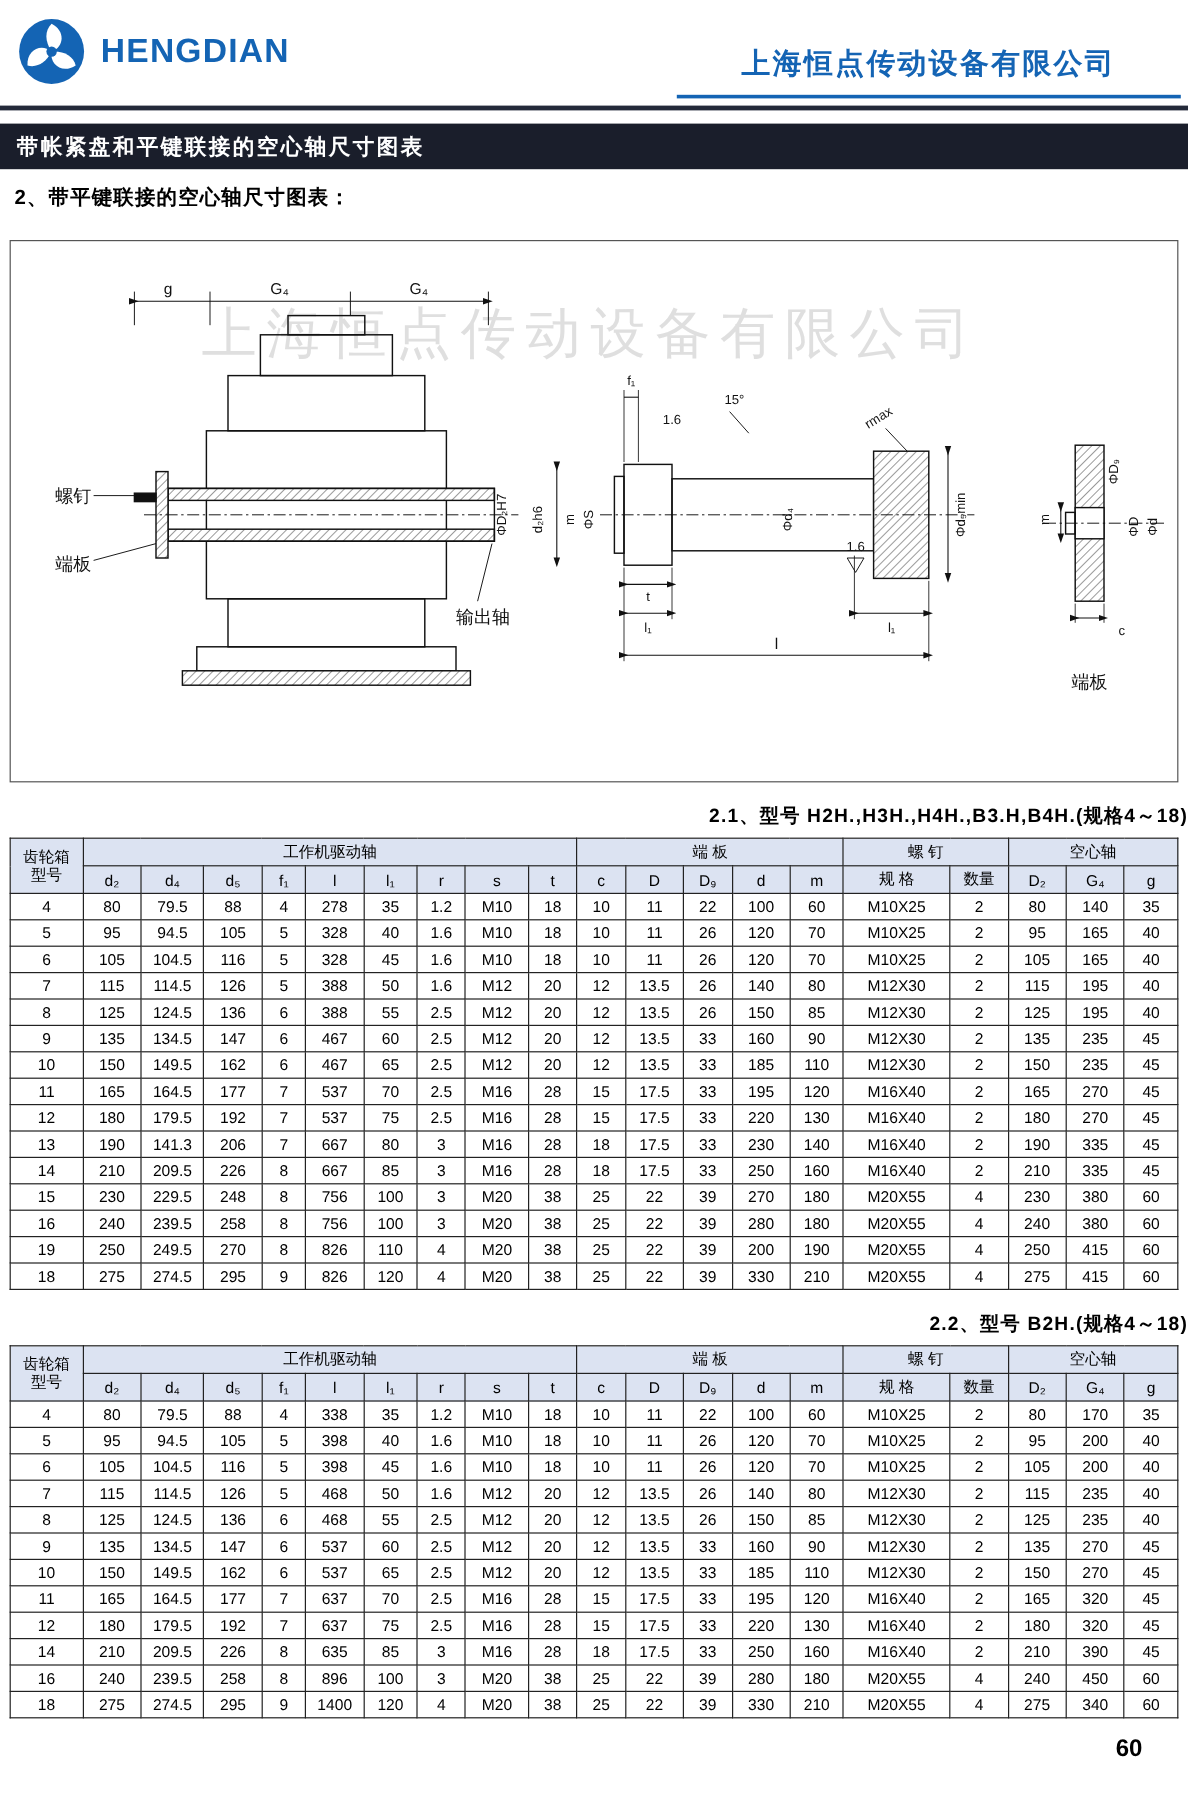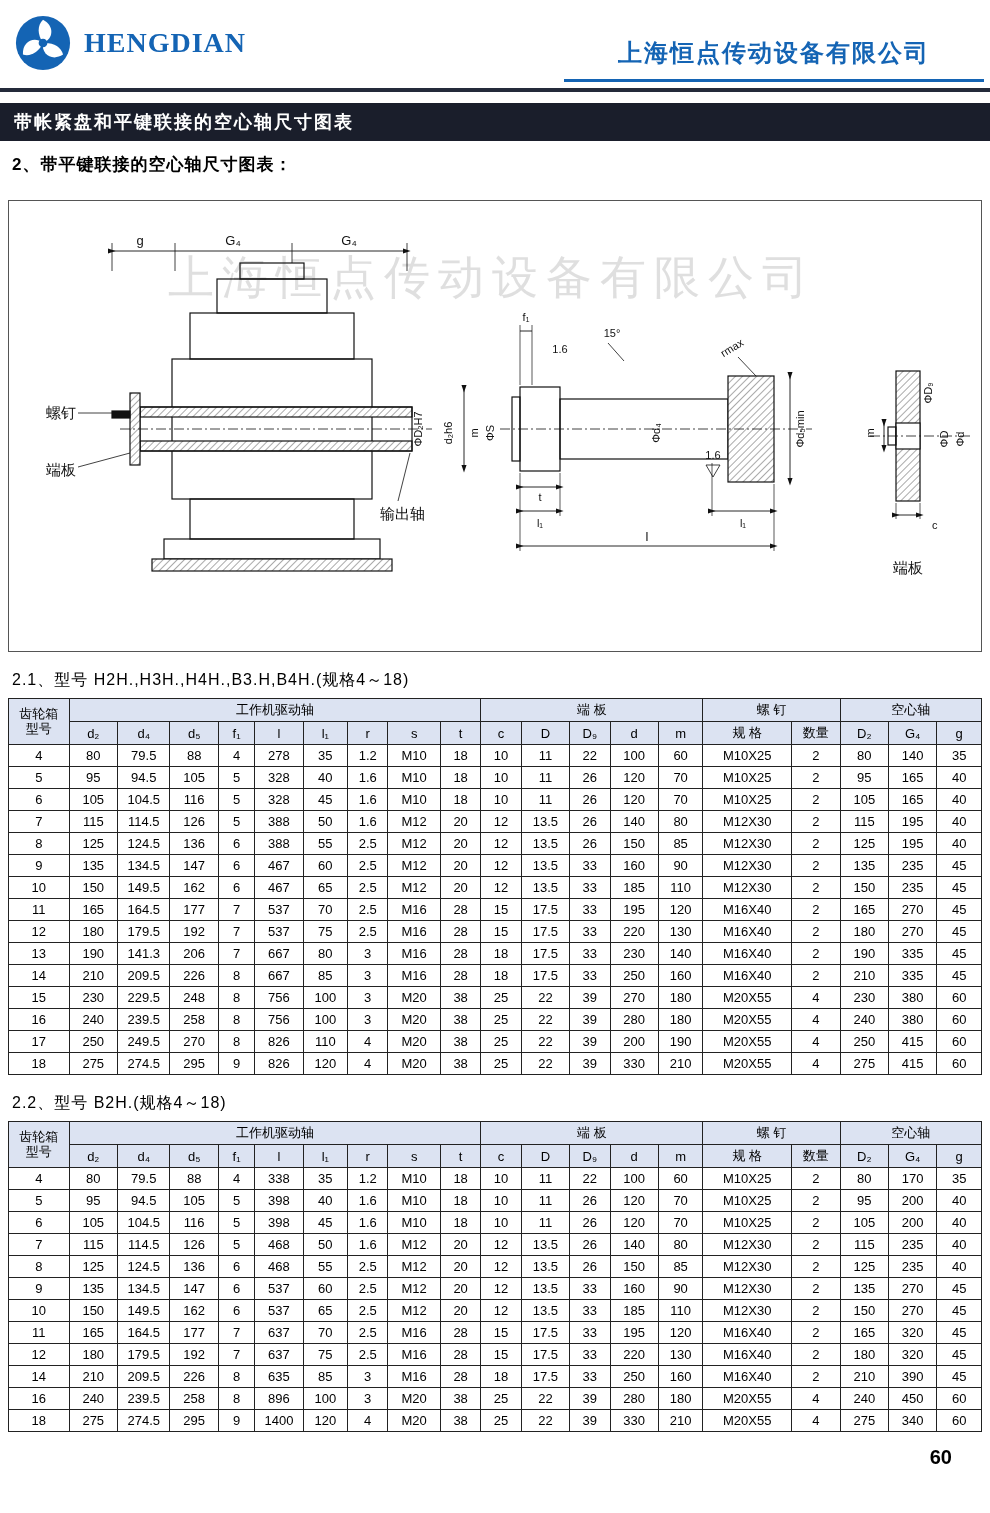--- a/index.html
+++ b/index.html
@@ -8,7 +8,7 @@
 
   
   .header { display: flex; align-items: flex-end; justify-content: space-between; padding: 14px 6px 6px 14px; }
-  .logo-wrap { display: flex; align-items: center; gap: 12px; padding-bottom: 10px; font-family: Liberation Serif, serif; }
+  .logo-wrap { display: flex; align-items: center; gap: 12px; padding-bottom: 10px; }
   .logo { width: 58px; height: 58px; }
   .brand { font-size: 28px; font-weight: bold; color: #1464b4; letter-spacing: 1px; }
   .company-wrap { margin-left: auto; width: 420px; text-align: center; border-bottom: 3px solid #1464b4; padding-bottom: 10px; }

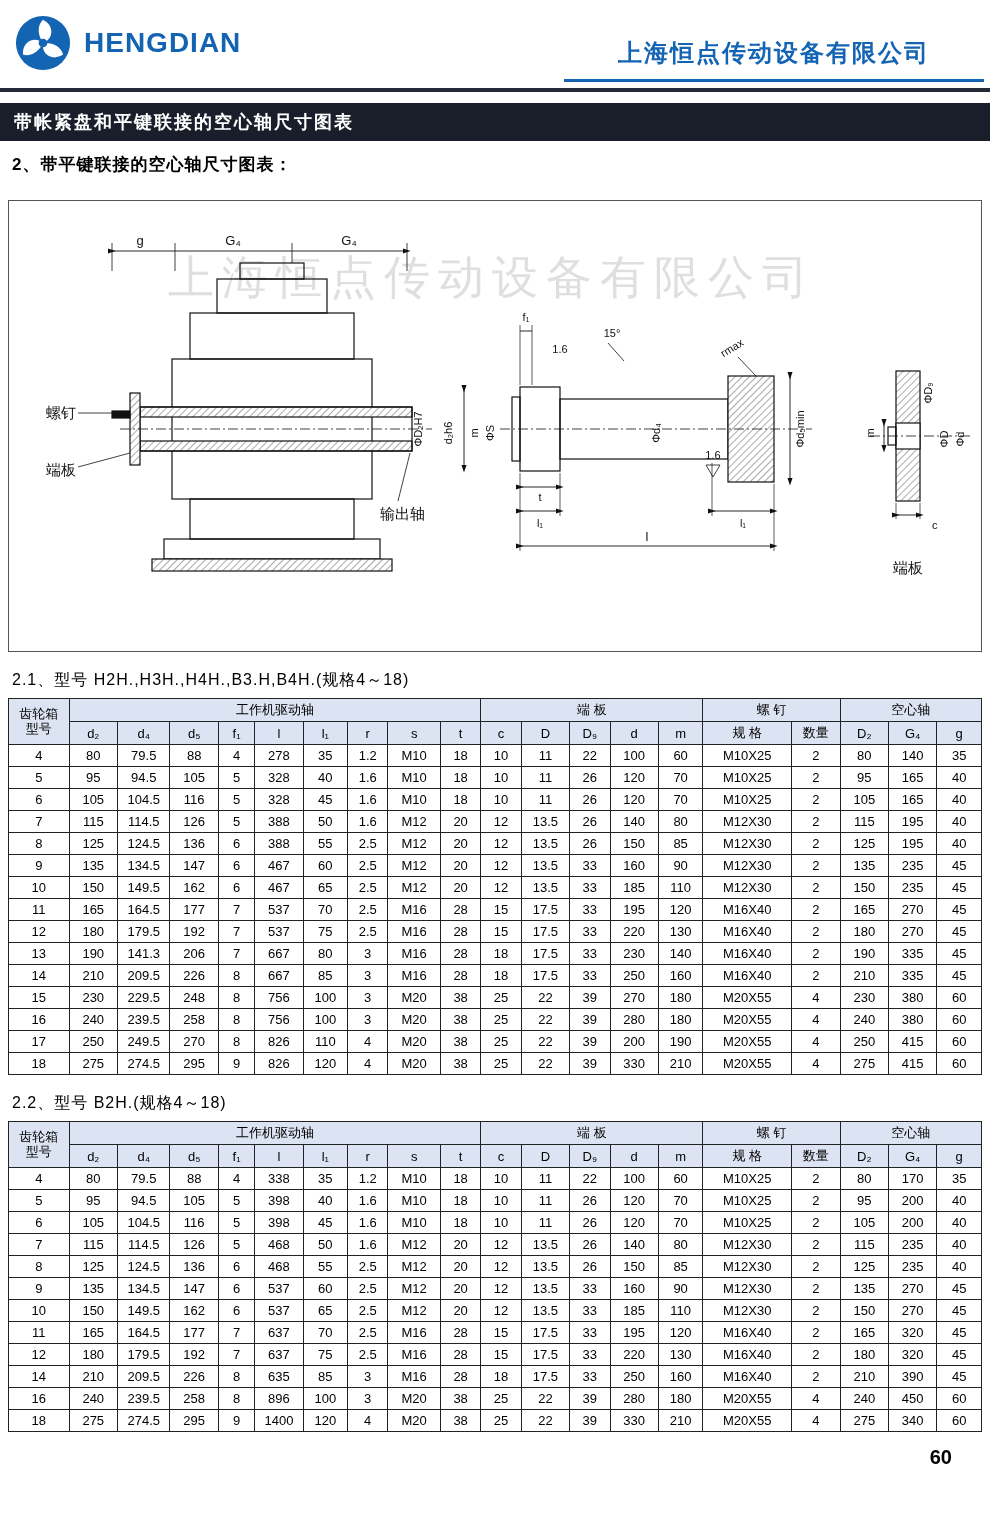--- a/index.html
+++ b/index.html
@@ -28,7 +28,7 @@
   .cjk-label { font-size: 15px; fill: #111; }
 
   
-  .table-caption { font-size: 16px; font-weight: normal; margin: 18px 0 7px 12px; letter-spacing: 1px; }
+  .table-caption { font-size: 16px; font-weight: bold; margin: 18px 0 7px 12px; letter-spacing: 1px; text-align: right; }
   .spec-table { border-collapse: collapse; margin: 0 8px; width: 974px; table-layout: fixed; }
   .spec-table th, .spec-table td { border: 1px solid #222; text-align: center; font-size: 13px; padding: 2px 0; height: 22px; vertical-align: middle; }
   .spec-table thead th { background: #dce3f2; font-weight: normal; }

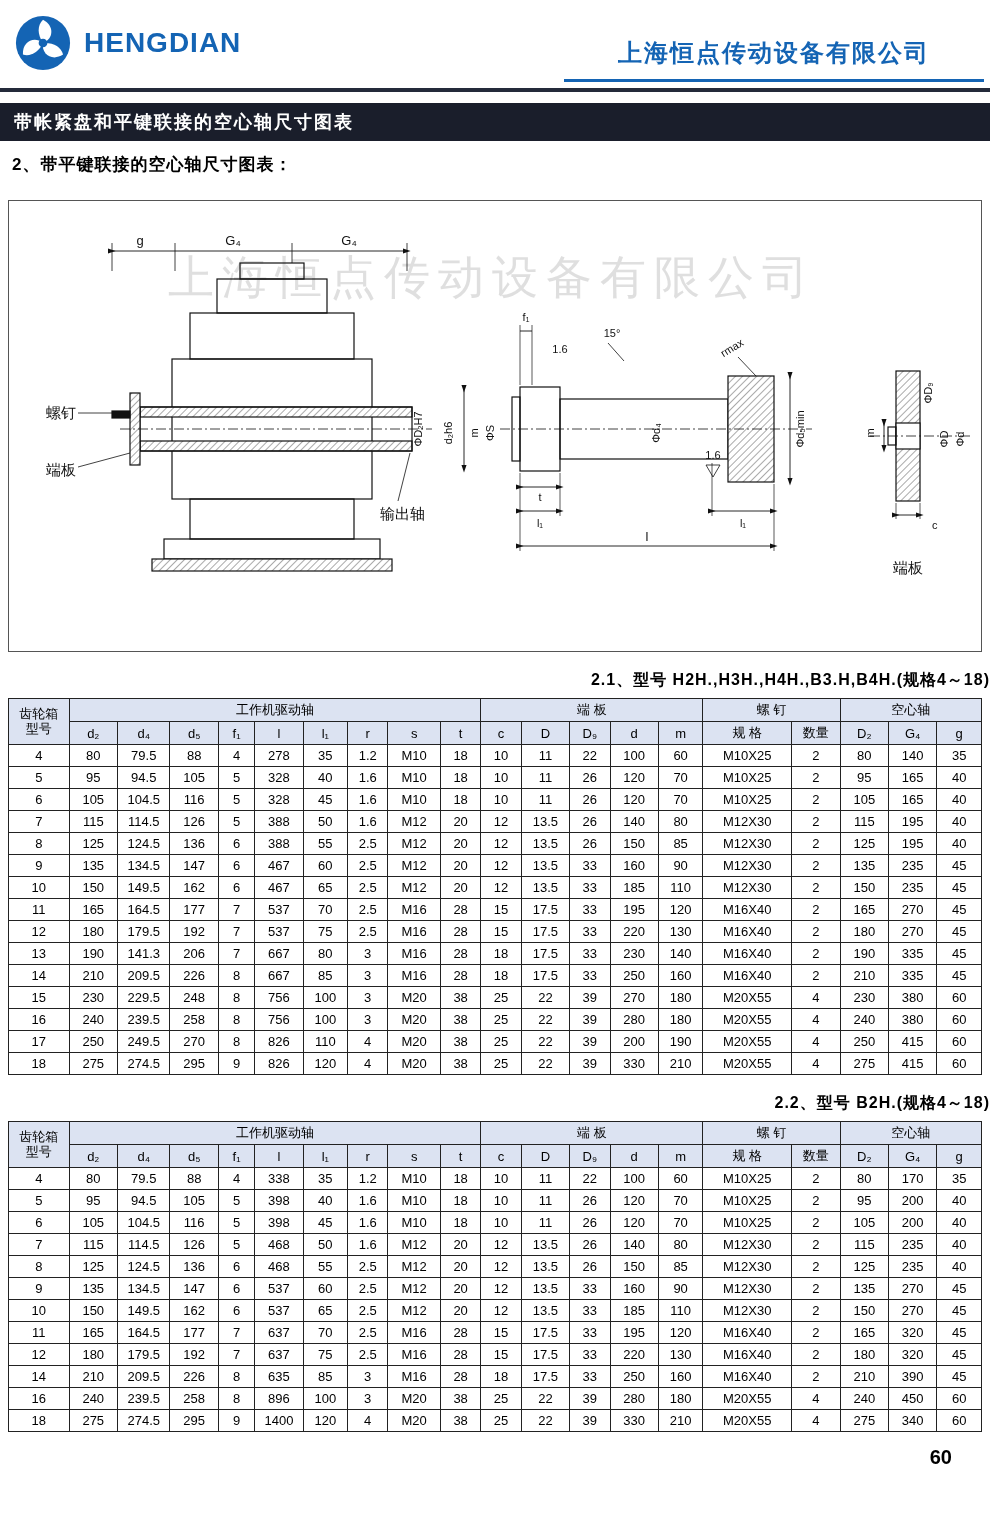--- a/index.html
+++ b/index.html
@@ -526,7 +526,7 @@
           <td>60</td>
         </tr>
         <tr>
-          <td>17</td>
+          <td>19</td>
           <td>250</td>
           <td>249.5</td>
           <td>270</td>

